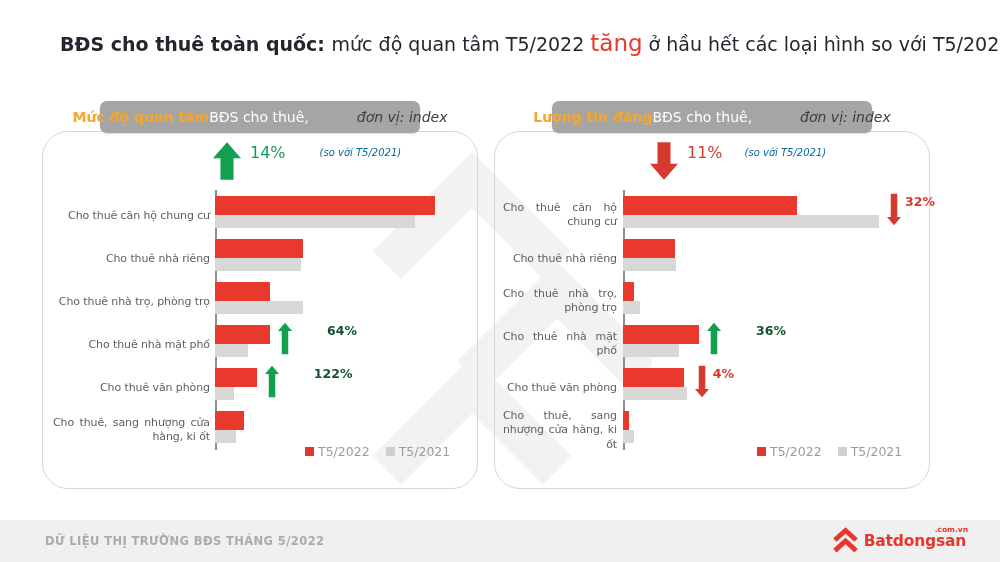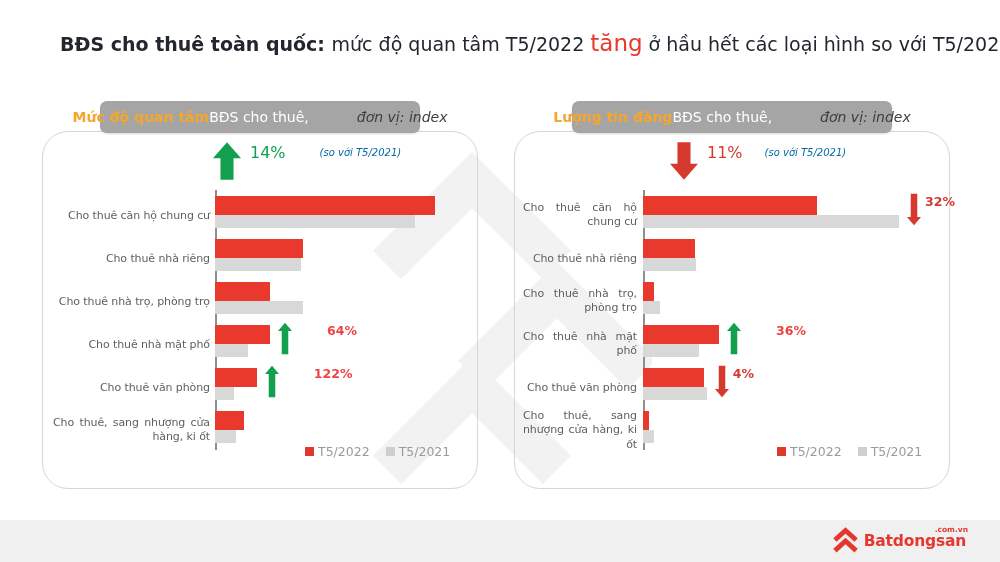--- a/index.html
+++ b/index.html
@@ -19,7 +19,7 @@
   
   .panel { position:absolute; top:131px; width:436px; height:358px; border:1.5px solid #d6d6d6; border-radius:26px; z-index:1; }
   .panel-0 { left:42px; }
-  .panel-1 { left:514px; }
+  .panel-1 { left:494px; }
 
   .panel-header { position:absolute; top:-31px; left:50%; transform:translateX(-50%); width:320px; height:32px;
     background:#a5a5a5; border-radius:7px; display:flex; align-items:center; justify-content:center;

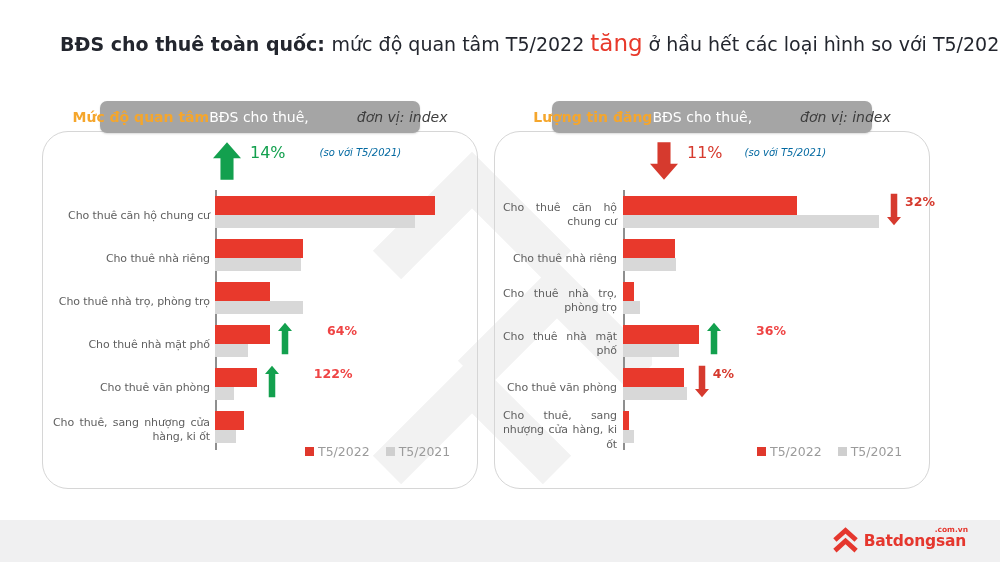--- a/index.html
+++ b/index.html
@@ -52,7 +52,7 @@
   .bred  { top:2px;  height:19px; background:#e8392c; }
   .bgray { top:21px; height:13px; background:#d8d8d8; }
   .change { position:absolute; top:-1px; display:flex; align-items:flex-start; gap:4px; font-size:12.5px; font-weight:bold; }
-  .change.up { color:#ef4444;gap:35px; }
+  .change.up { color:#14532d;gap:35px; }
   .change.down { color:#d63a2e; }
   .change span { margin-top:1px; }
 

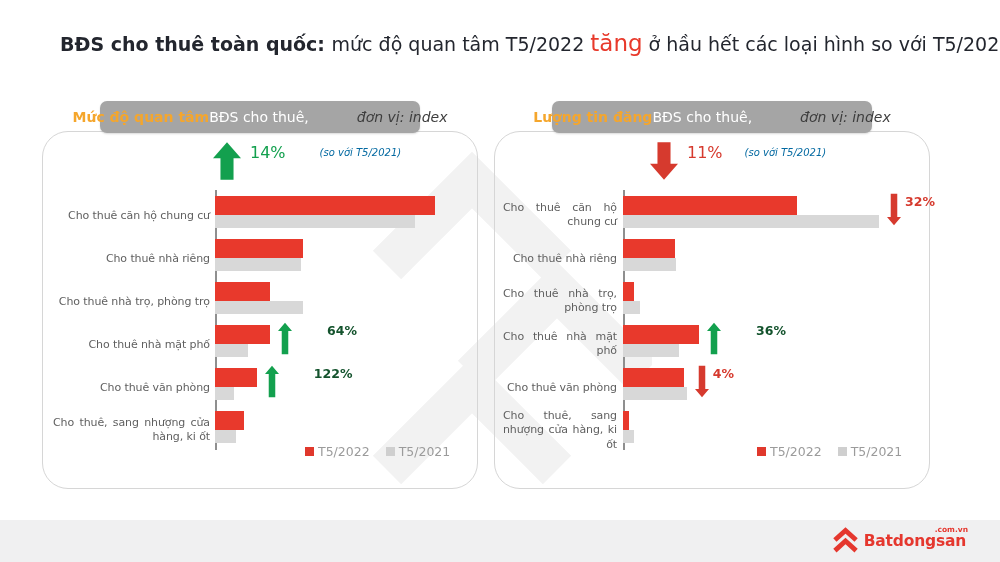--- a/index.html
+++ b/index.html
@@ -235,6 +235,7 @@
   </div>
 
   <div class="footer">
+    <div class="footer-text">DỮ LIỆU THỊ TRƯỜNG BĐS THÁNG 5/2022</div>
     <div class="brand">
       <svg width="27" height="30" viewBox="0 0 28 30">
         <g fill="none" stroke="#e5372e" stroke-width="5" stroke-linejoin="miter">

